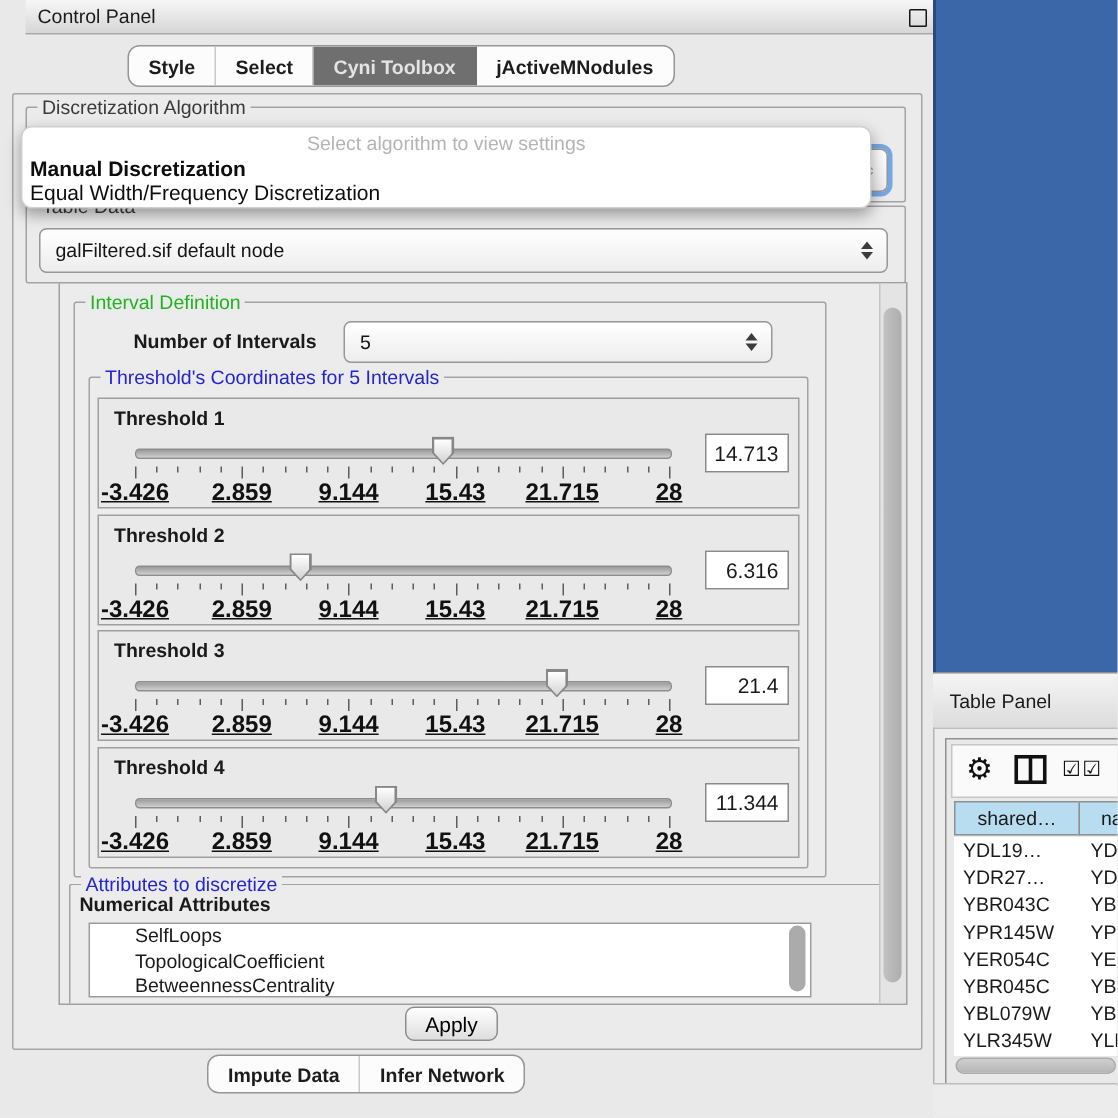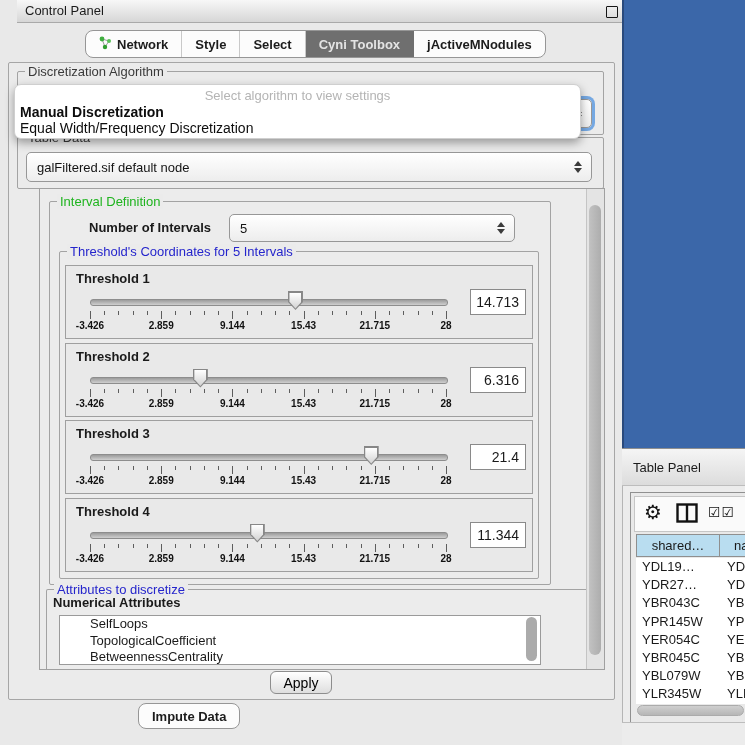--- a/index.html
+++ b/index.html
@@ -87,17 +87,6 @@
   </div>
 
   <div id="top-tabs" class="abs tabgroup">
-      <div class="tab">
-        <span><svg width="13" height="14" viewBox="0 0 13 14">
-            <line x1="3" y1="3" x2="10" y2="5" stroke="#9a9a9a"></line>
-            <line x1="3" y1="3" x2="6" y2="11" stroke="#9a9a9a"></line>
-            <line x1="10" y1="5" x2="6" y2="11" stroke="#9a9a9a"></line>
-            <circle cx="3" cy="3" r="2.4" fill="#3fae3f"></circle>
-            <circle cx="10" cy="5" r="2" fill="#57c057"></circle>
-            <circle cx="6" cy="11" r="2.2" fill="#2f9e2f"></circle>
-          </svg></span>
-        <span>Network</span>
-      </div>
       <div class="tab">
         <span>Style</span>
       </div>

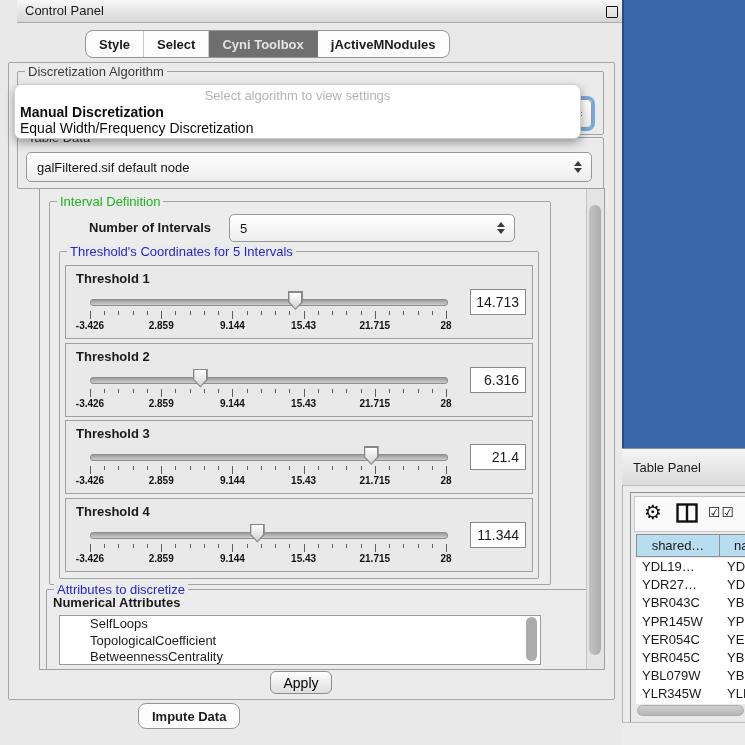--- a/index.html
+++ b/index.html
@@ -52,7 +52,7 @@
   .ticks{position:absolute;left:24px;top:45px;width:356px;height:9px;}
   .tick{position:absolute;top:0;width:1px;background:#5d5d5d;}
   .tlabs{position:absolute;left:24px;top:54px;width:356px;height:12px;}
-  .tlab{position:absolute;transform:translateX(-50%);font-size:10px;font-weight:bold;color:#111;white-space:nowrap;}
+  .tlab{position:absolute;transform:translateX(-50%);font-size:16px;font-weight:bold;color:#111;white-space:nowrap;text-decoration:underline;}
   .vbox{position:absolute;left:404px;top:23px;width:56px;height:26px;box-sizing:border-box;background:#fff;border:1px solid #8a8a8a;font-size:14px;text-align:right;line-height:24px;padding-right:6px;}
   
   #attr-list{position:absolute;background:#fff;border:1px solid #9a9a9a;overflow:hidden;}

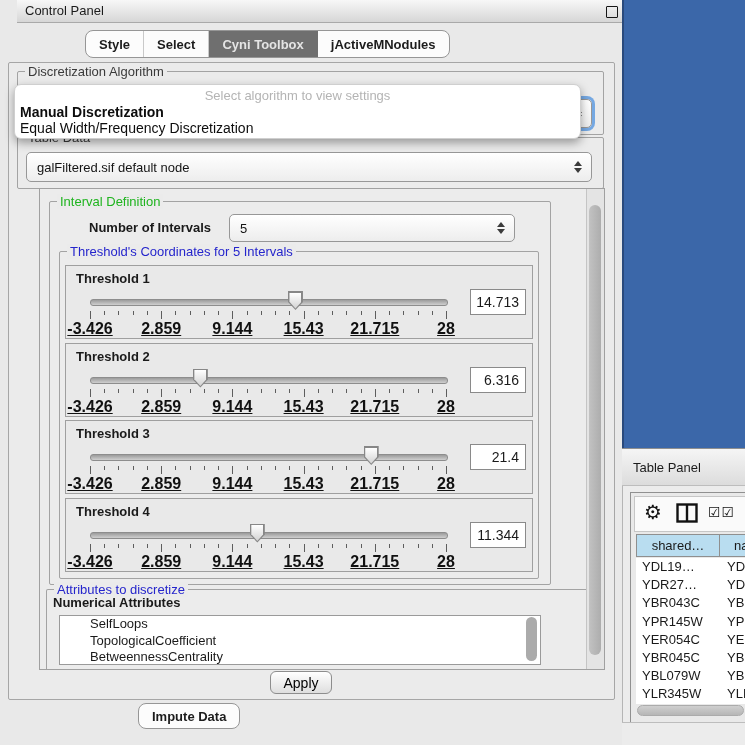--- a/index.html
+++ b/index.html
@@ -342,6 +342,9 @@
       <div class="tab">
         <span>Impute Data</span>
       </div>
+      <div class="tab">
+        <span>Infer Network</span>
+      </div>
     </div>
 </div>
 

